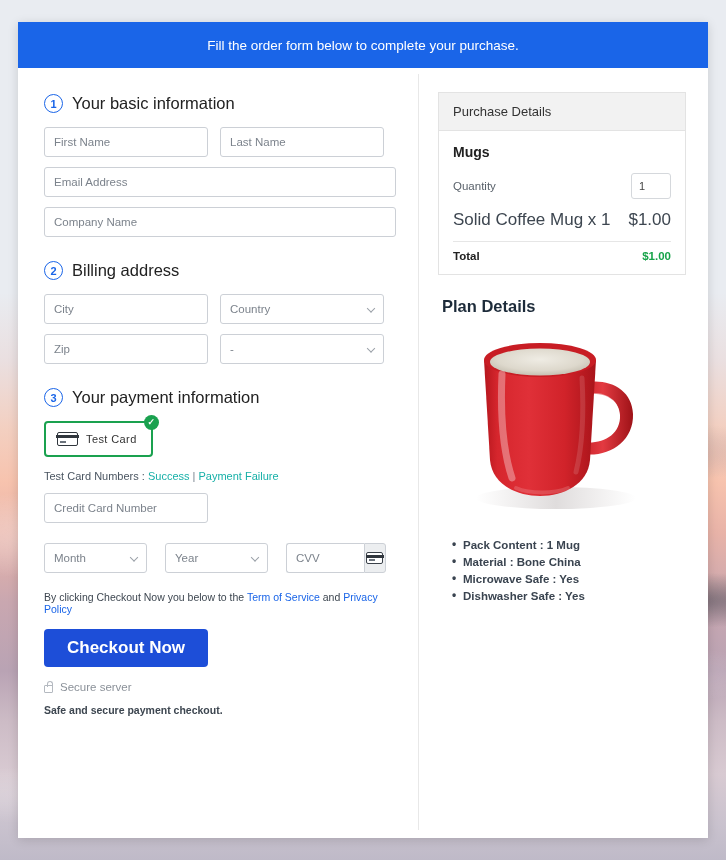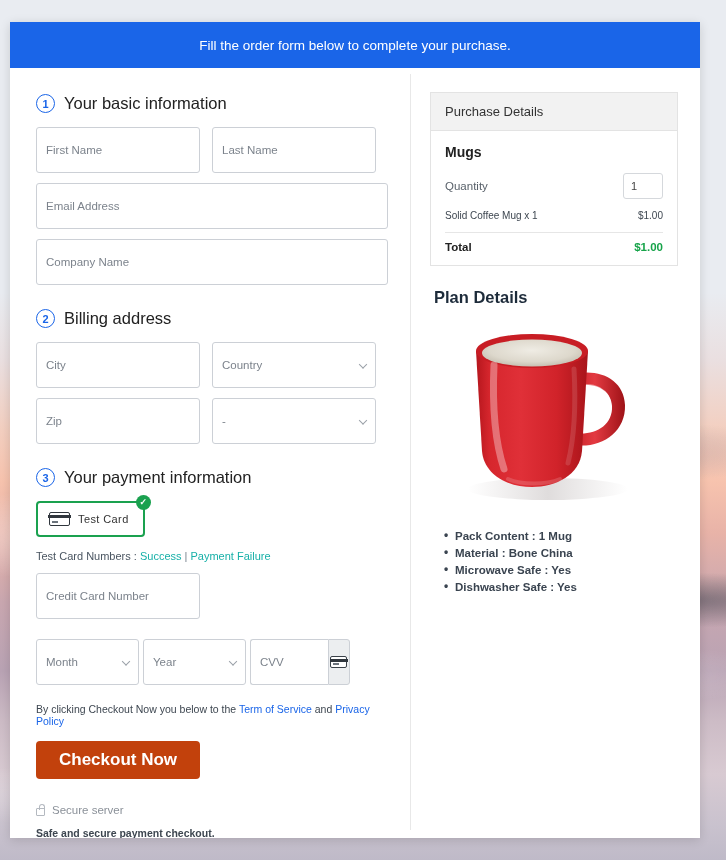--- a/index.html
+++ b/index.html
@@ -41,7 +41,7 @@
 
   #checkout-card {
     position: absolute;
-    left: 10px; top: 22px;
+    left: 18px; top: 22px;
     width: 690px; height: 816px;
     background: #fff;
     box-shadow: 0 2px 10px rgba(0,0,0,.14);

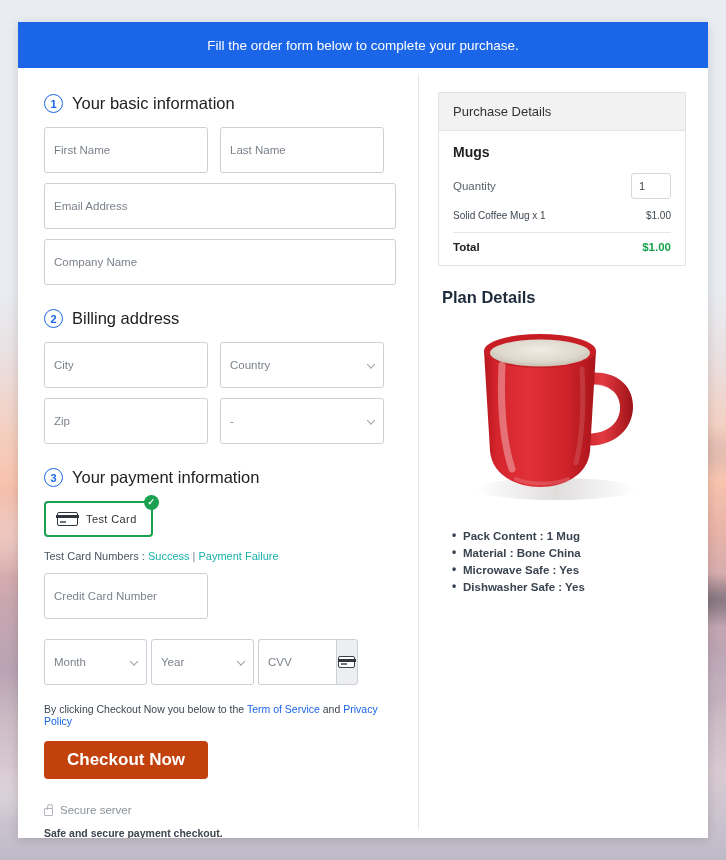--- a/index.html
+++ b/index.html
@@ -74,7 +74,7 @@
   .section-title { font-size: 16.5px; color: #222; }
 
   .field {
-    height: 46px; width: 100%;
+    height: 30px; width: 100%;
     border: 1px solid #ccd0d6; border-radius: 3px;
     background: #fff;
     font-size: 11.5px; color: #7c838c;

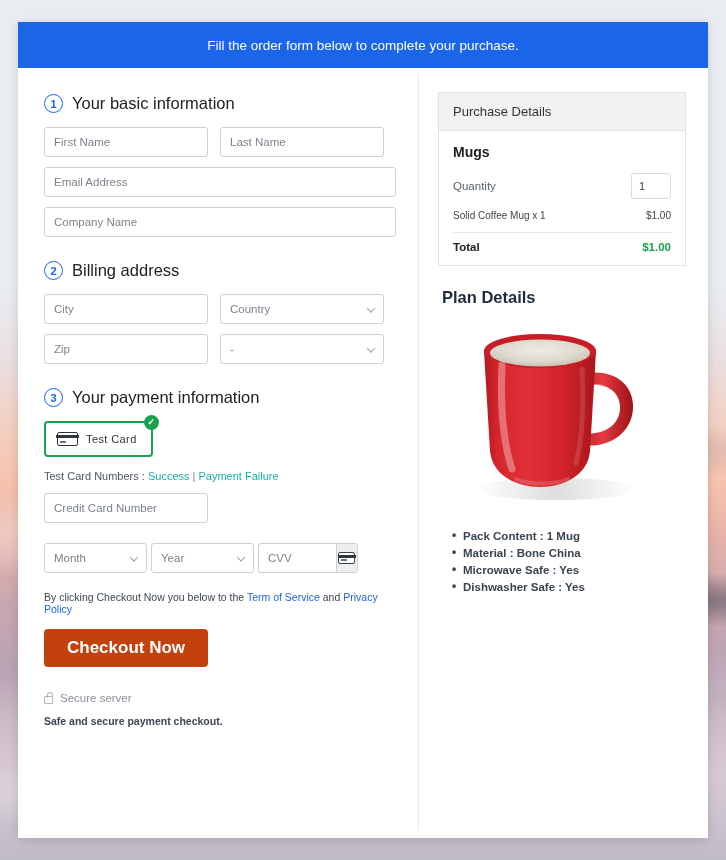--- a/index.html
+++ b/index.html
@@ -173,7 +173,7 @@
     font-size: 11px; color: #444; padding: 0 7px;
     font-family: "Liberation Sans", sans-serif; outline: none;
   }
-  #line-item-row { display: flex; justify-content: space-between; font-size: 10px; color: #3d4650; padding-bottom: 11px; }
+  #line-item-row { display: flex; justify-content: space-between; font-size: 17px; color: #3d4650; padding-bottom: 11px; }
   #total-row {
     display: flex; justify-content: space-between;
     border-top: 1px solid #e6e6e6; padding-top: 8px;

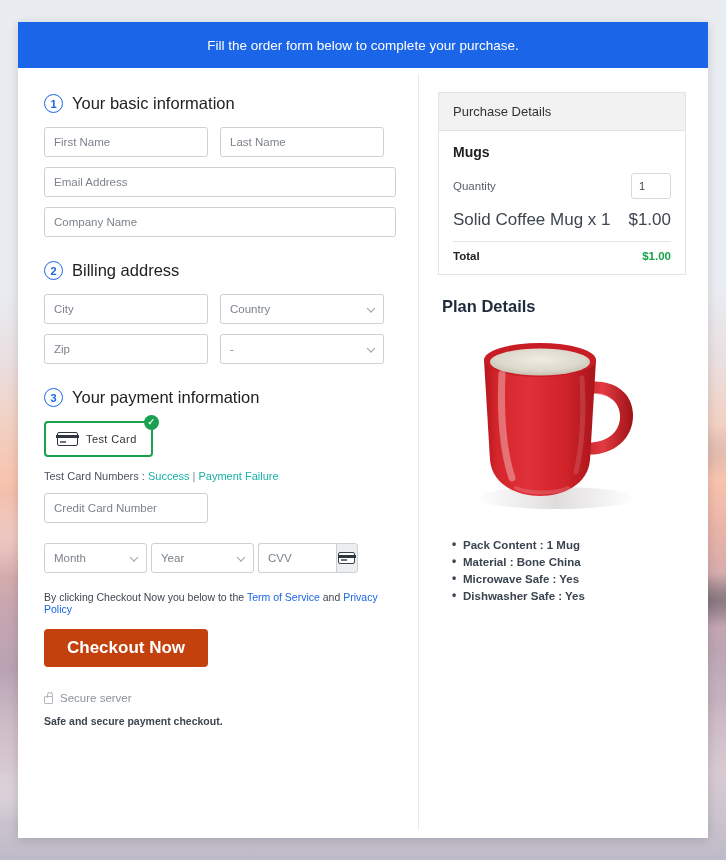--- a/index.html
+++ b/index.html
@@ -271,7 +271,7 @@
           <input class="field w-half" placeholder="Credit Card Number" style="">
         </div>
 
-        <div class="row" style="gap:4px; margin-top:20px;">
+        <div class="row" style="gap:18px; margin-top:20px;">
           <div class="select-wrap" style="flex:0 0 103px;">
             <input class="field" readonly="" placeholder="Month" style="">
             <span class="chev"></span>

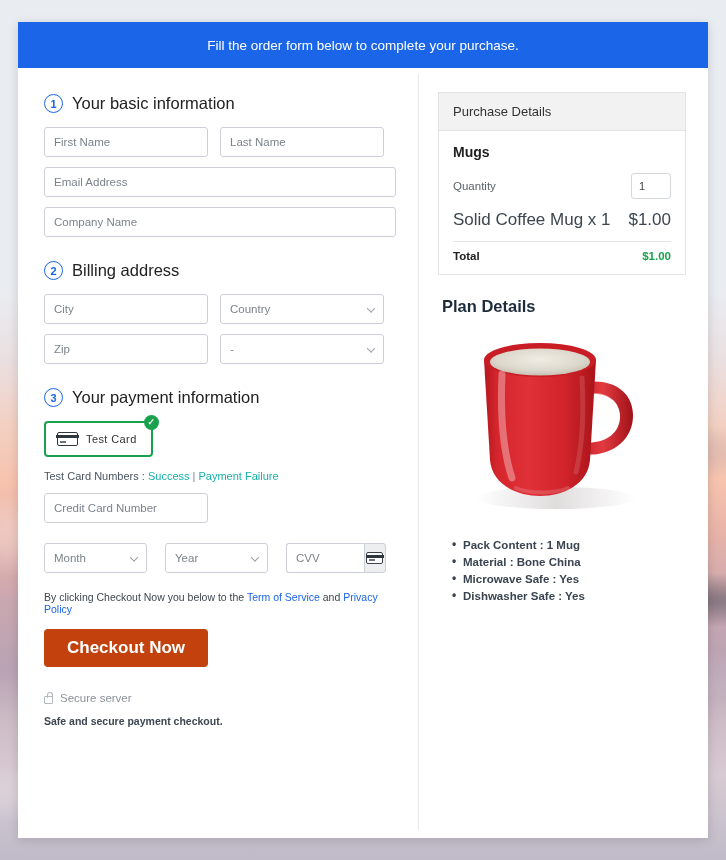--- a/index.html
+++ b/index.html
@@ -137,12 +137,12 @@
 
   #checkout-btn {
     width: 164px; height: 38px;
-    background: #c2410c; color: #fff;
+    background: #1d4ed8; color: #fff;
     border: none; border-radius: 4px;
     font-size: 17px; font-weight: 700;
     font-family: "Liberation Sans", sans-serif;
     cursor: pointer;
-    margin-bottom: 25px;
+    margin-bottom: 14px;
   }
   #secure-row { display: flex; align-items: center; gap: 7px; margin-bottom: 11px; }
   .lock-glyph {

